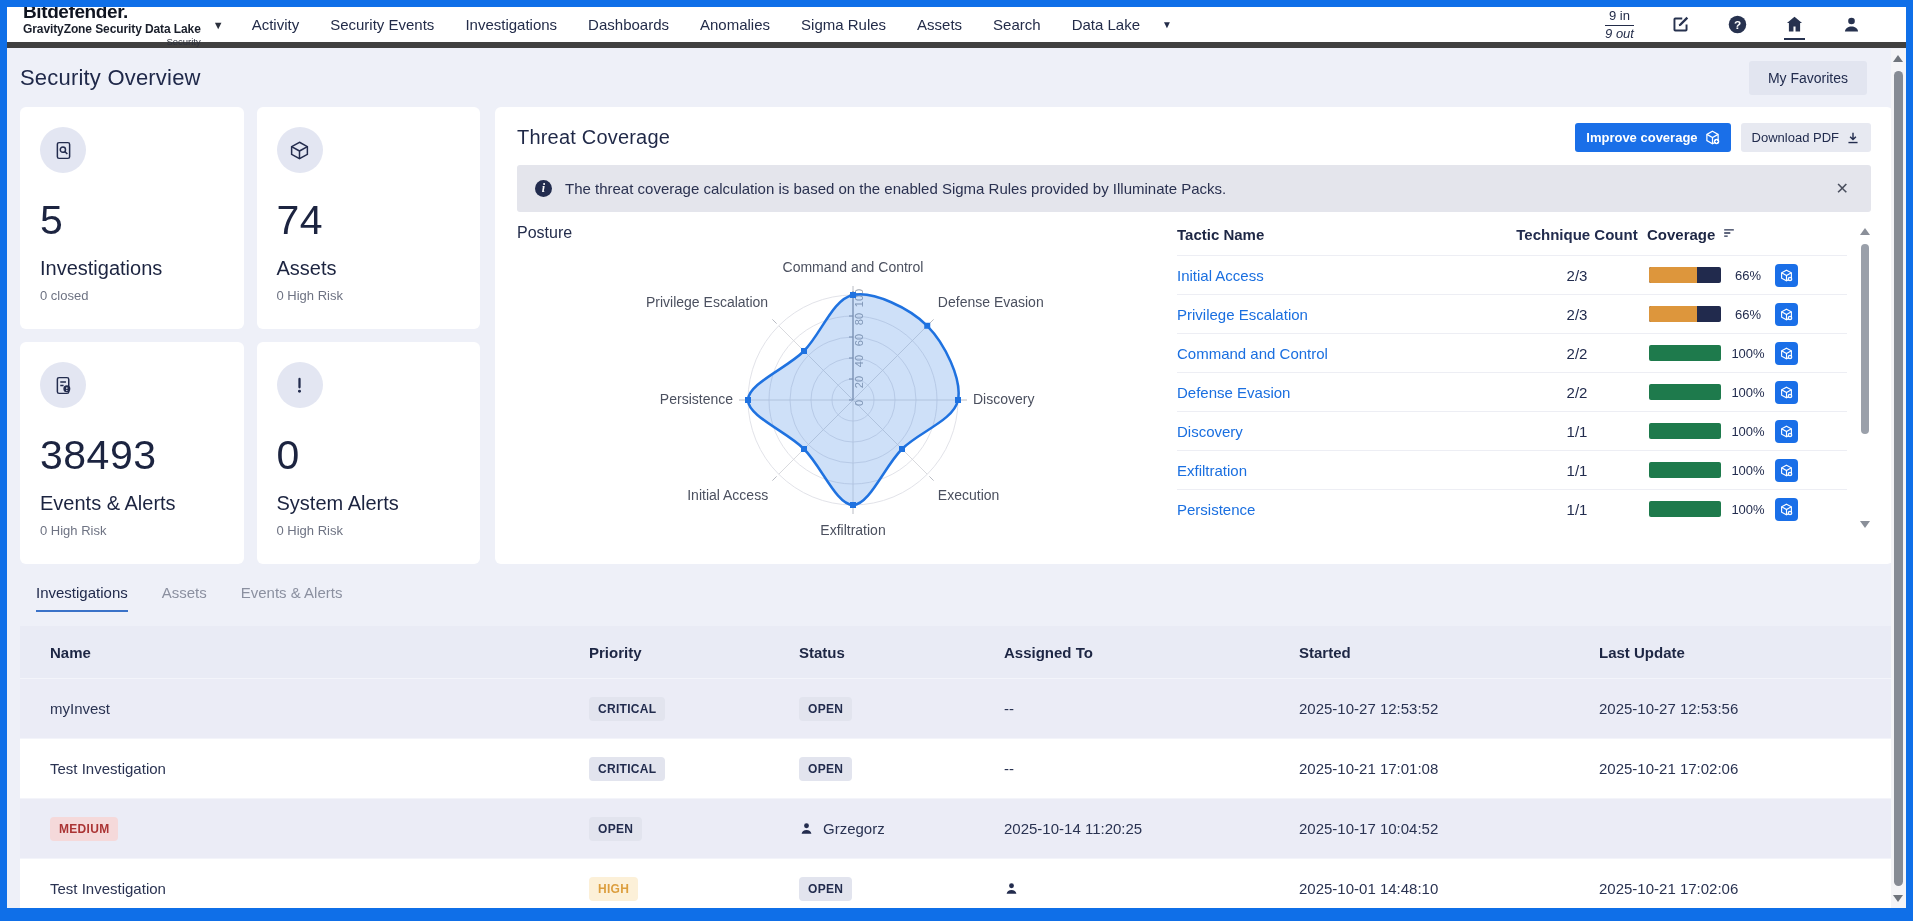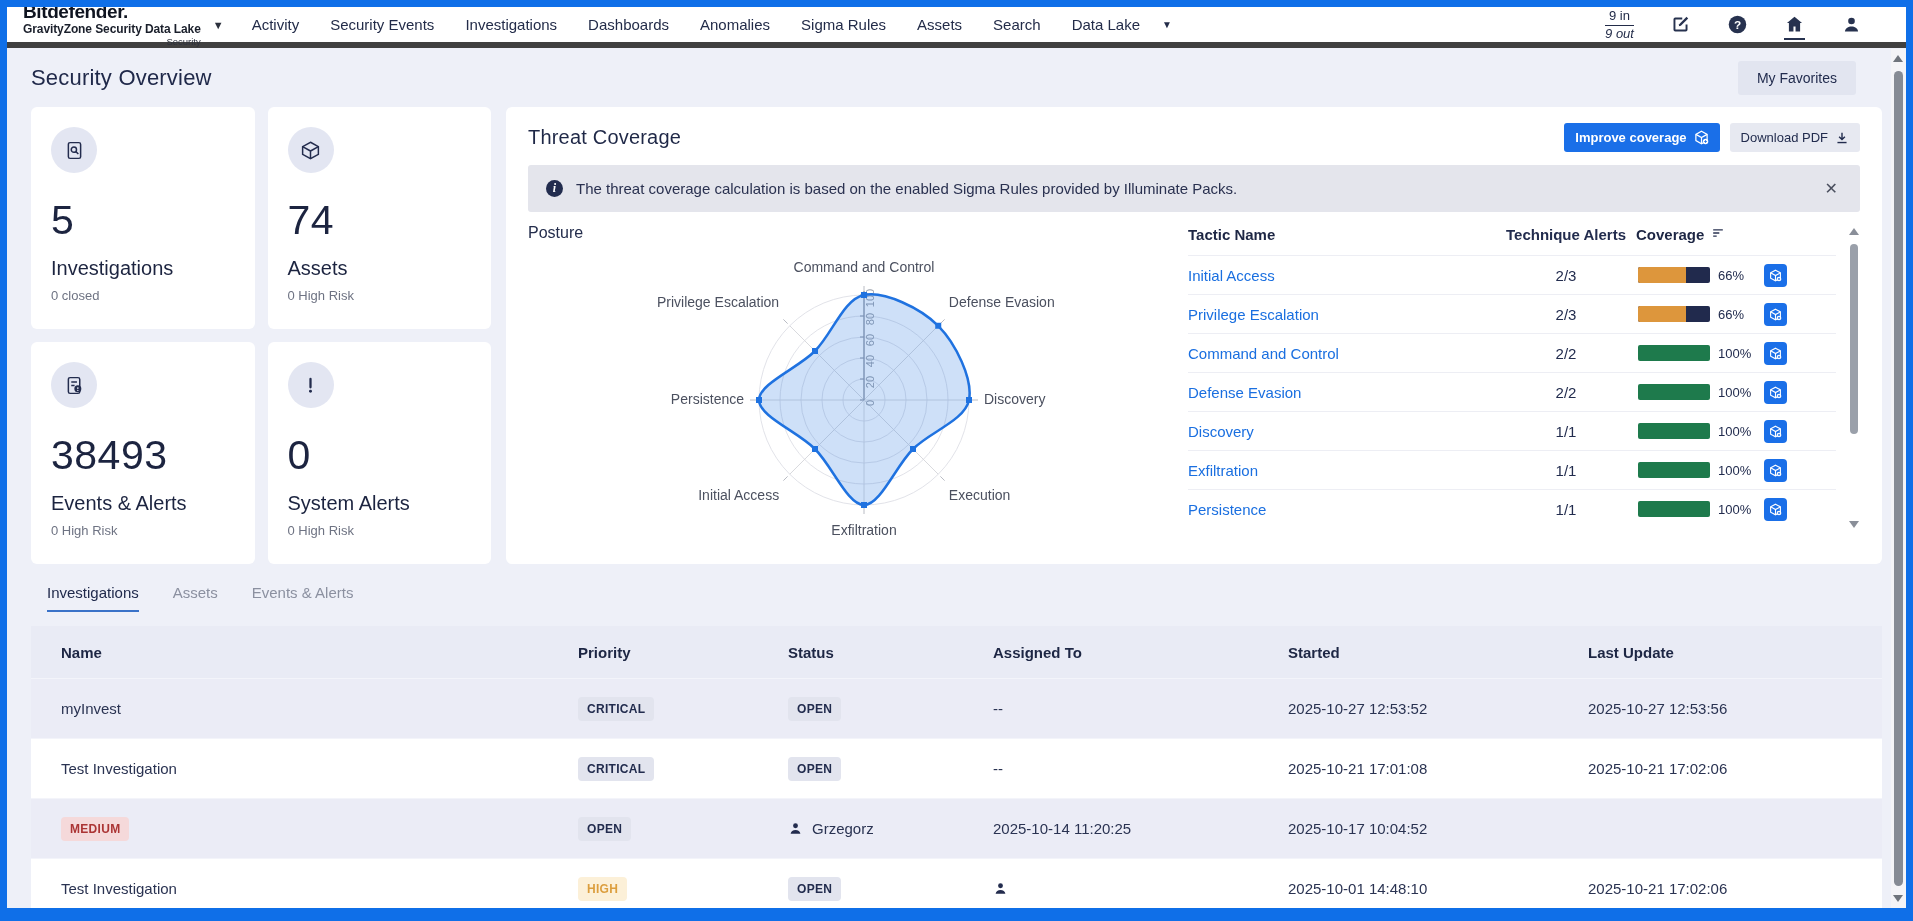--- a/index.html
+++ b/index.html
@@ -22,7 +22,7 @@
   .tb-icon{width:21px;height:21px;color:#27324f;cursor:pointer;display:block}
   .home-wrap{border-bottom:2px solid #27324f;padding-bottom:3px;margin-bottom:-5px}
   
-  .content{padding:0 24px}
+  .content{padding:0 13px}
   .page-head{display:flex;align-items:center;justify-content:space-between;margin:13px 0 12px}
   .page-title{font-size:22px;color:#20294a;letter-spacing:.2px}
   .fav-btn{background:#e2e5f0;border:none;border-radius:3px;padding:9px 19px;font-size:14px;color:#222c4e;cursor:pointer;margin-right:26px;font-family:inherit}

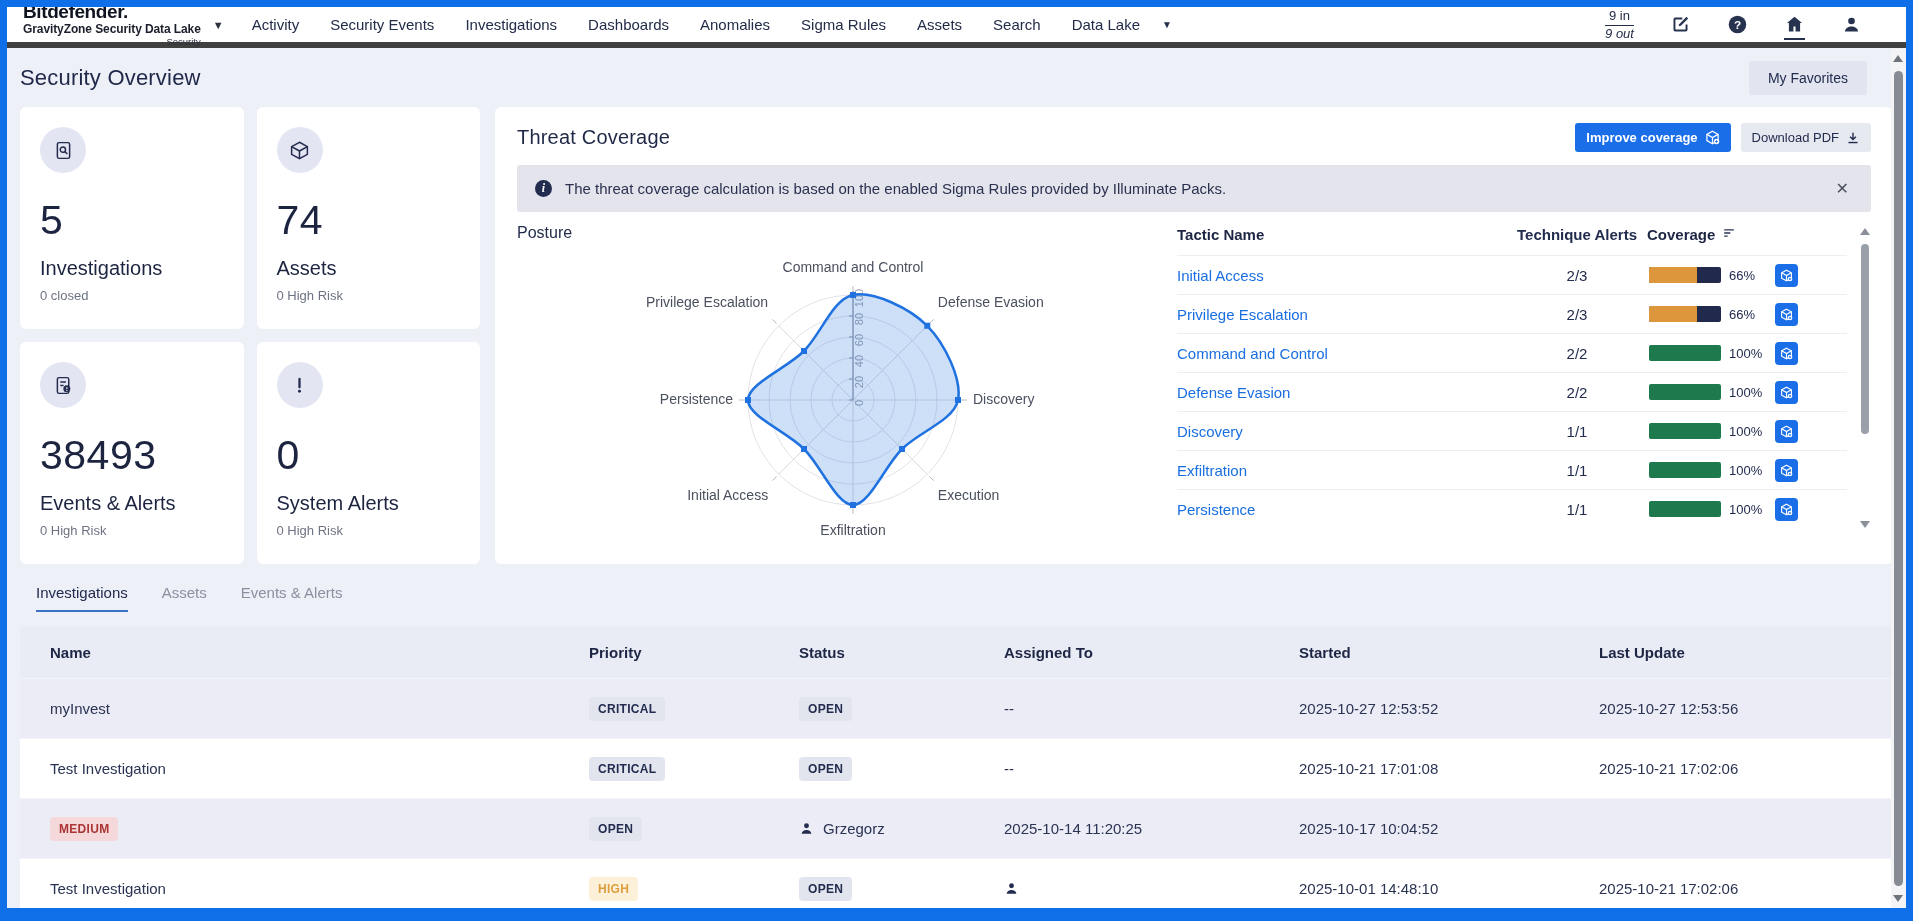--- a/index.html
+++ b/index.html
@@ -293,7 +293,7 @@
             <div class="ttable">
               <div class="thead">
                 <div>Tactic Name</div>
-                <div class="tcount">Technique Alerts</div>
+                <div class="tcount">Technique Count</div>
                 <div class="th-cov">
                     <span>Coverage</span>
                   <svg class="sort-ic" width="14" height="14" viewBox="0 0 16 16" fill="none" stroke="currentColor" stroke-width="1.5">

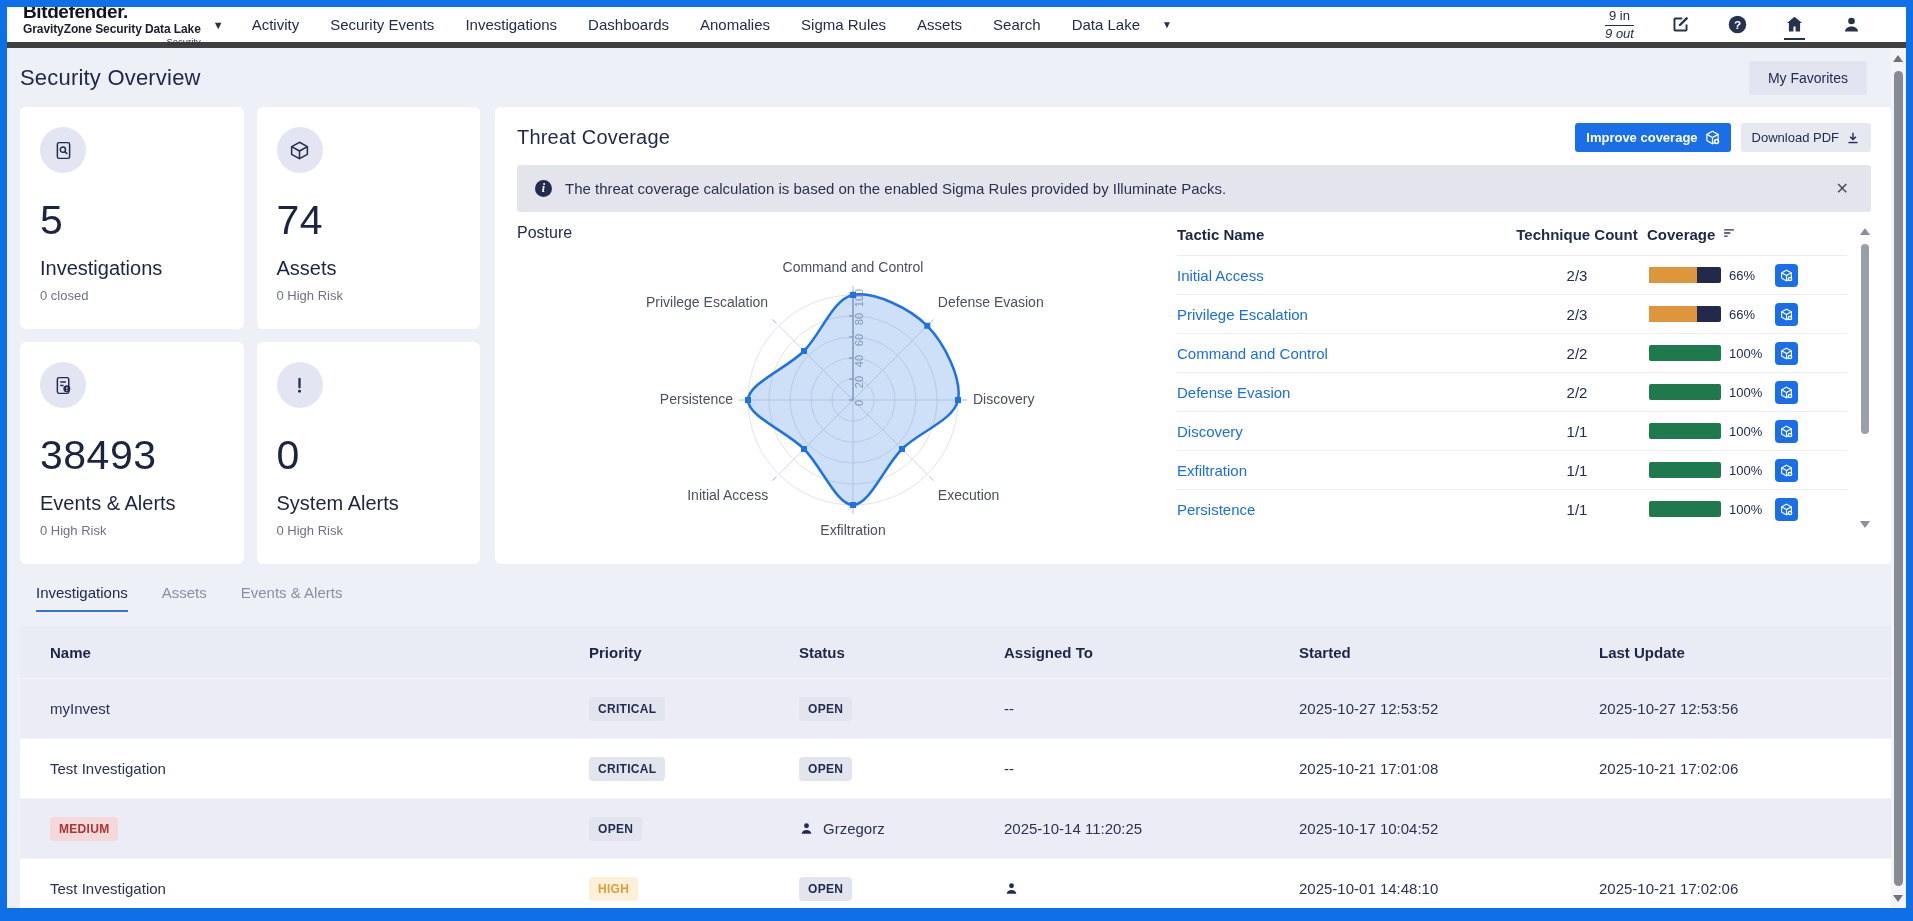--- a/index.html
+++ b/index.html
@@ -64,7 +64,7 @@
   .tcov{display:flex;align-items:center;gap:8px;justify-content:flex-start;padding-left:2px}
   .cov-bar{width:72px;height:16px;border-radius:2px;background:#212a4d;overflow:hidden}
   .cov-fill{height:100%}
-  .pct{font-size:13px;color:#222c4e;width:38px;text-align:left}
+  .pct{font-size:13px;color:#222c4e;width:38px;text-align:center}
   .rowbtn{width:23px;height:23px;background:#1a6fe8;border:none;border-radius:4px;display:flex;align-items:center;justify-content:center;cursor:pointer;padding:0}
   
   .tscroll{width:12px;margin-left:12px;position:relative;height:300px;margin-top:6px}

